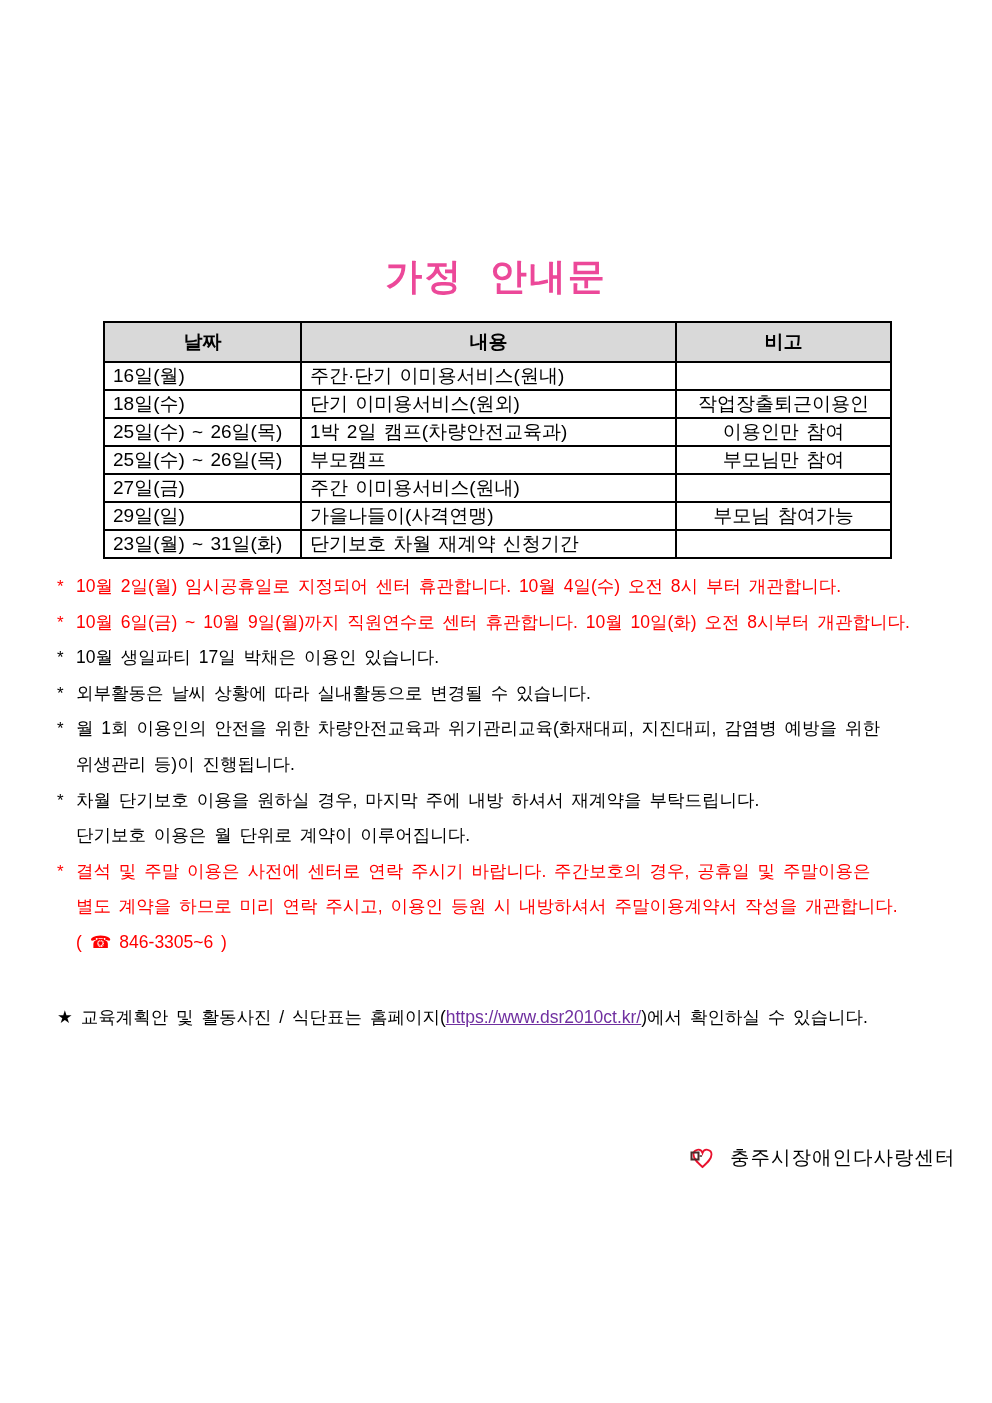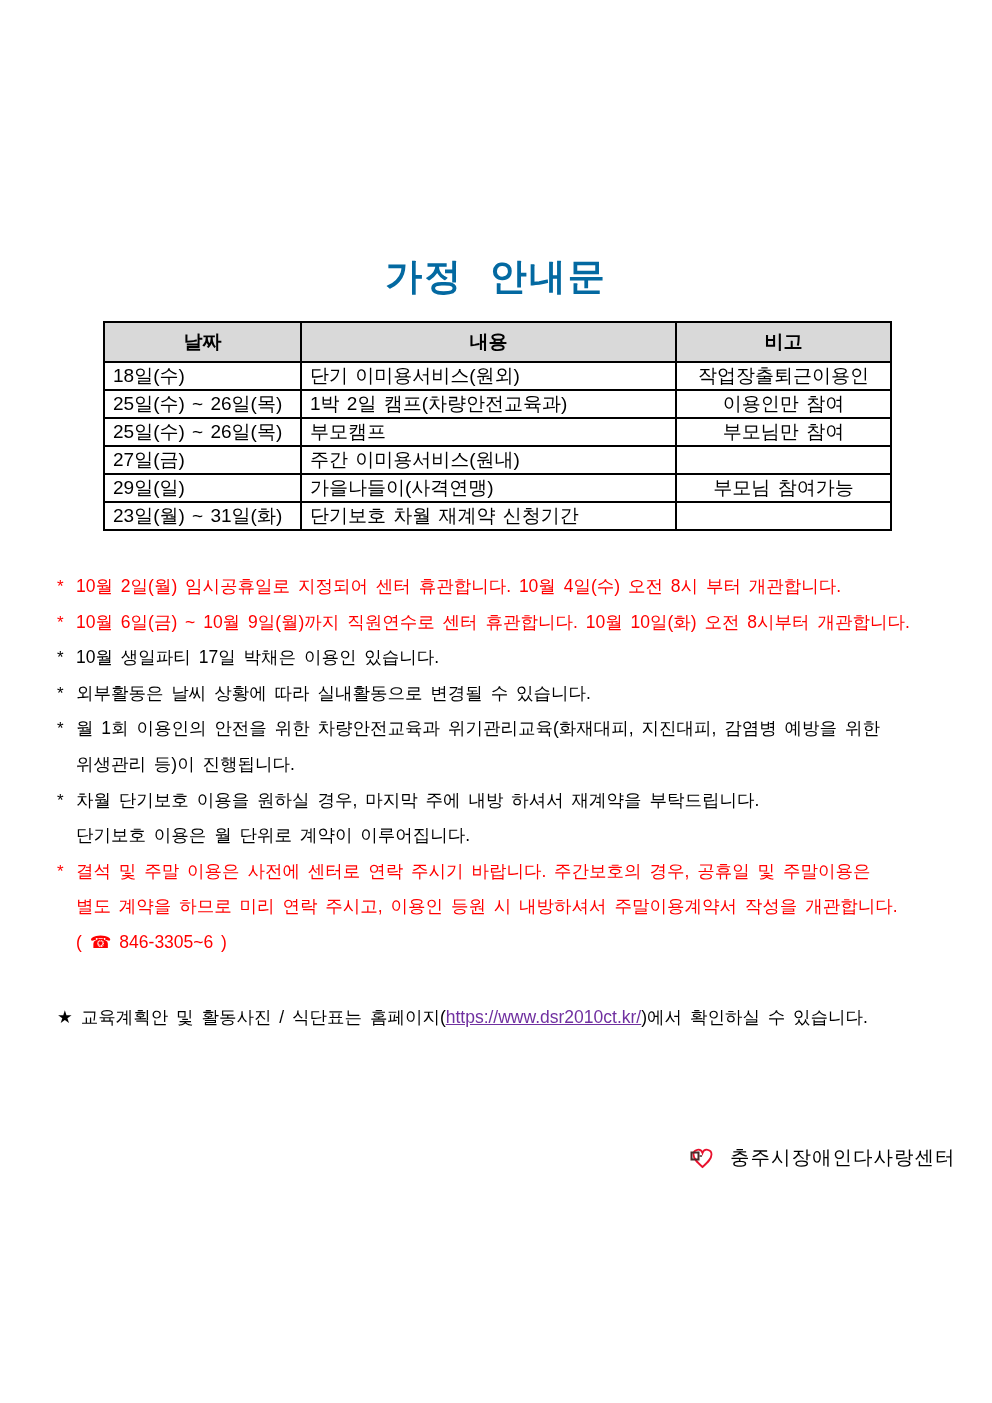--- a/index.html
+++ b/index.html
@@ -27,7 +27,7 @@
     font-weight: bold;
     letter-spacing: 2px;
     word-spacing: 14px;
-    color: #0369a1;
+    color: #ec4899;
   }
   
   .schedule-table {

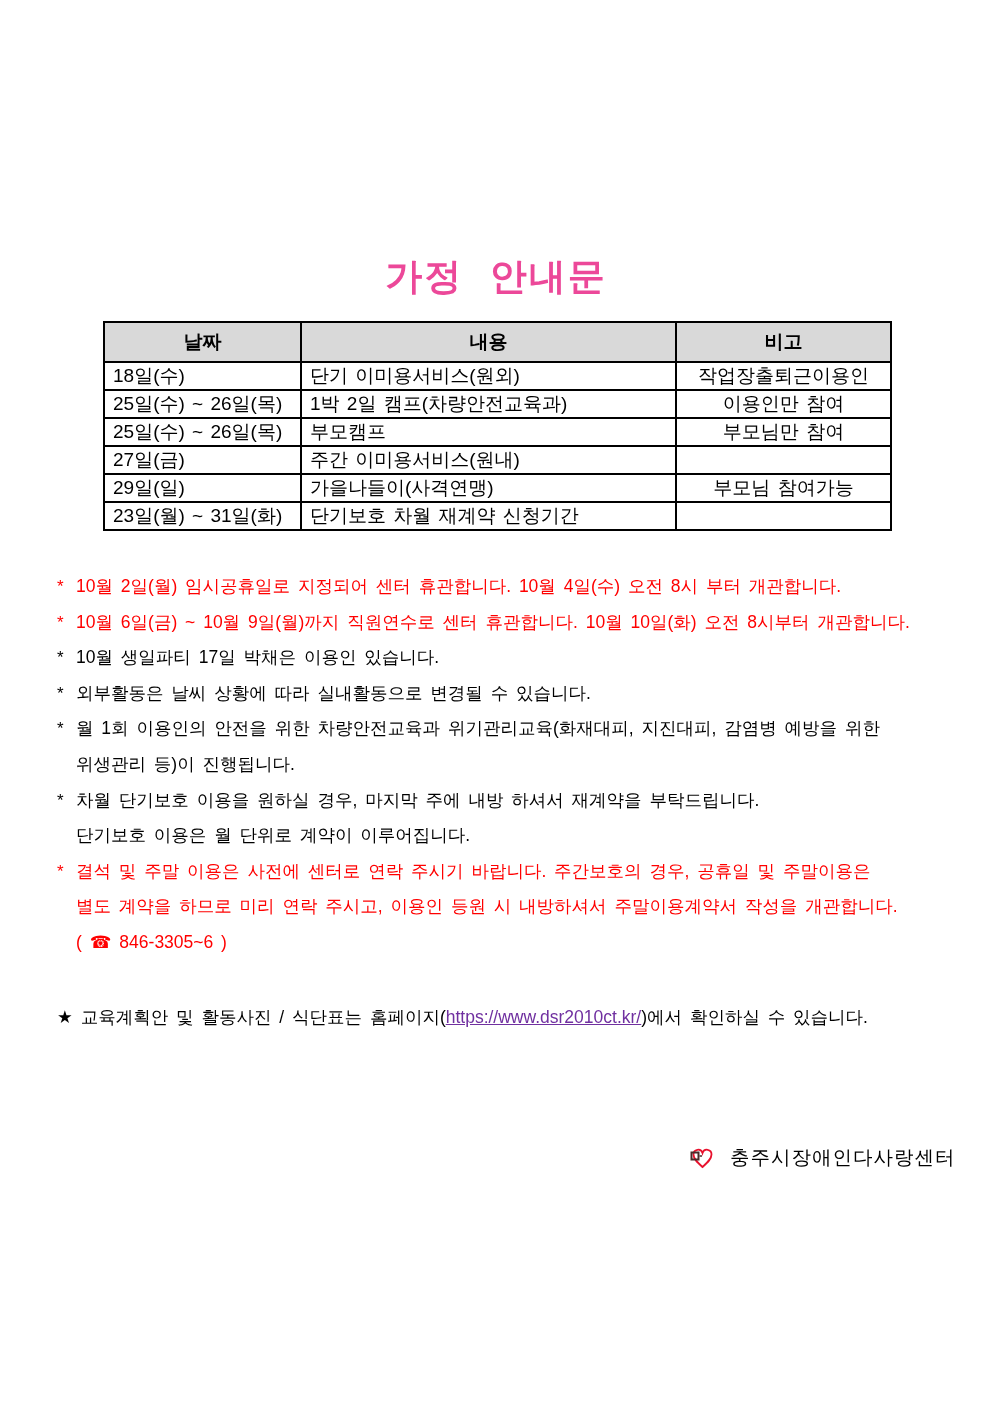--- a/index.html
+++ b/index.html
@@ -135,6 +135,11 @@
       </tr>
     </thead>
     <tbody>
+      <tr>
+        <td class="col-date">16일(월)</td>
+        <td class="col-content">주간·단기 이미용서비스(원내)</td>
+        <td class="col-note"></td>
+      </tr>
       <tr>
         <td class="col-date">18일(수)</td>
         <td class="col-content">단기 이미용서비스(원외)</td>

